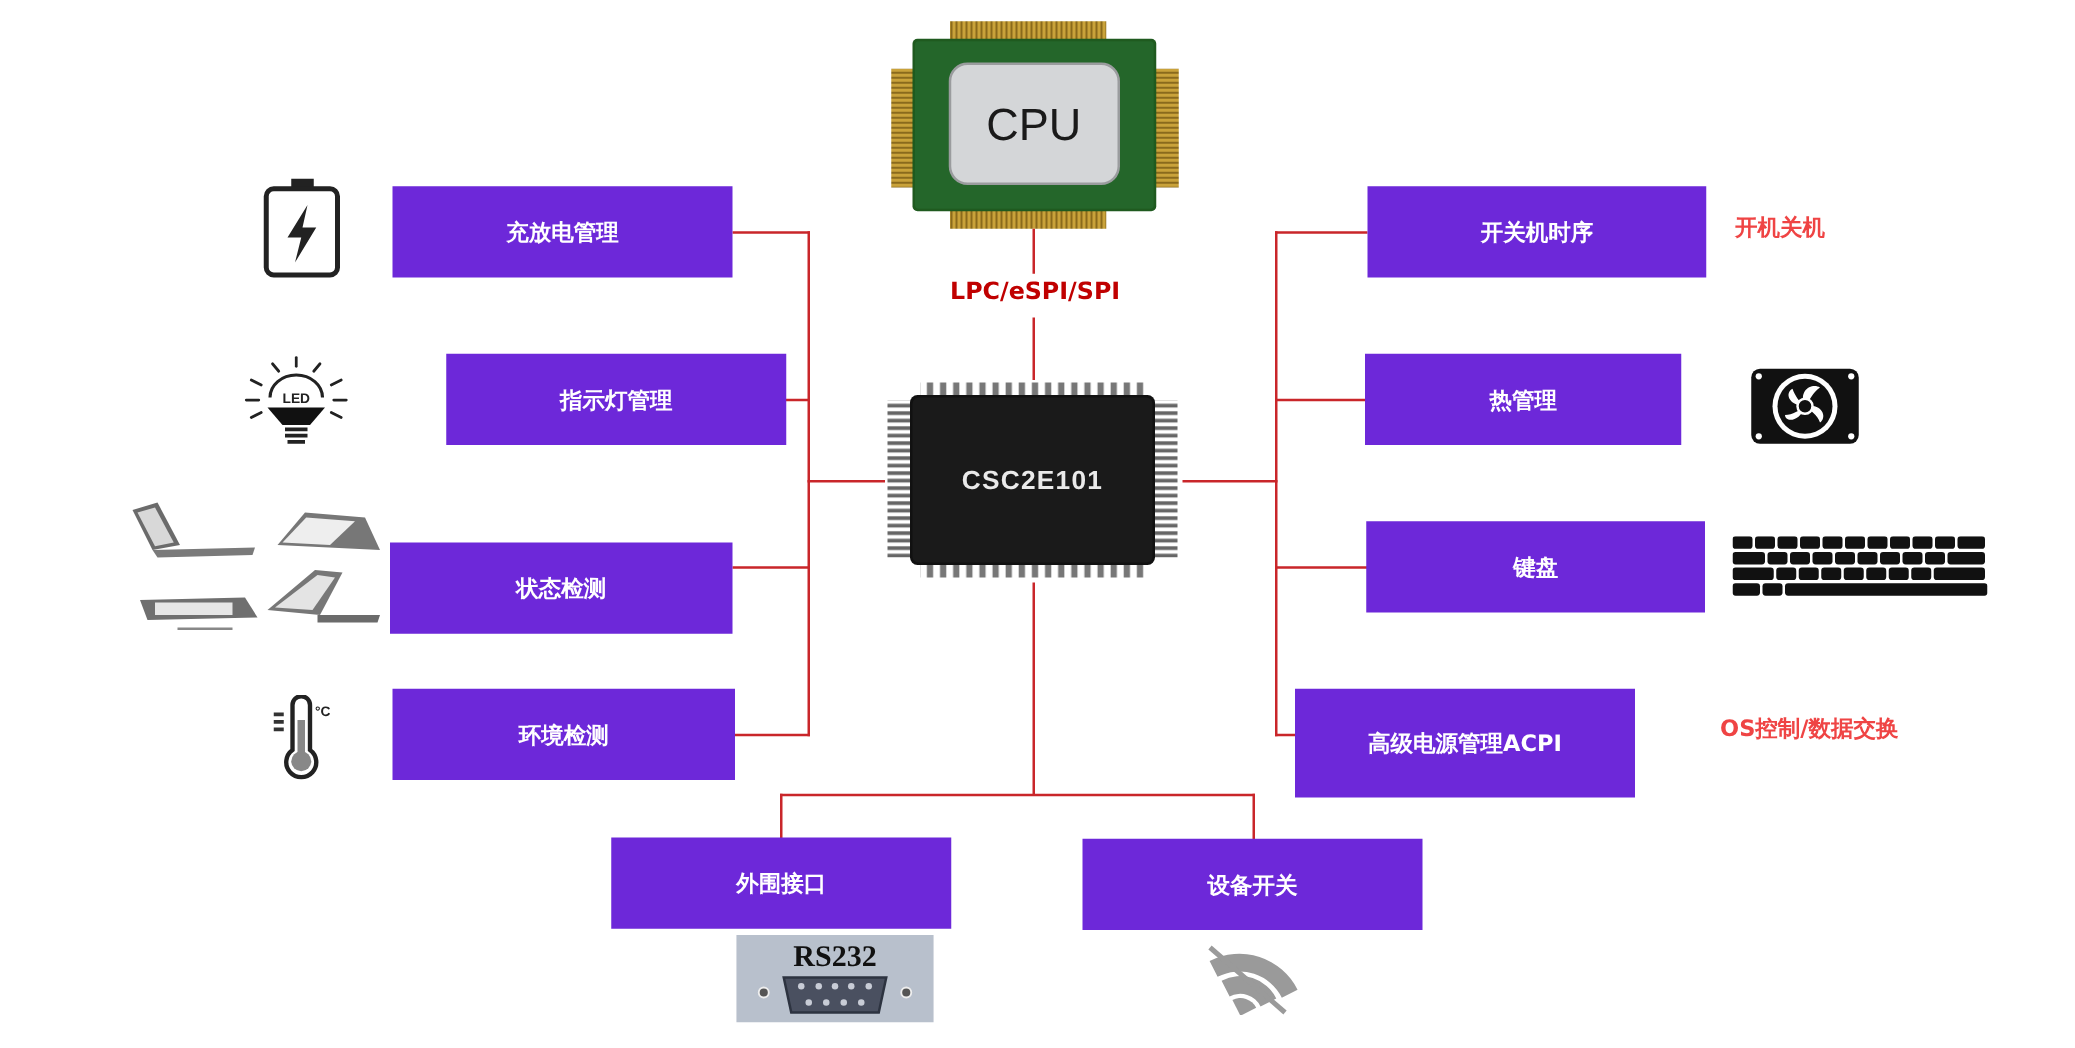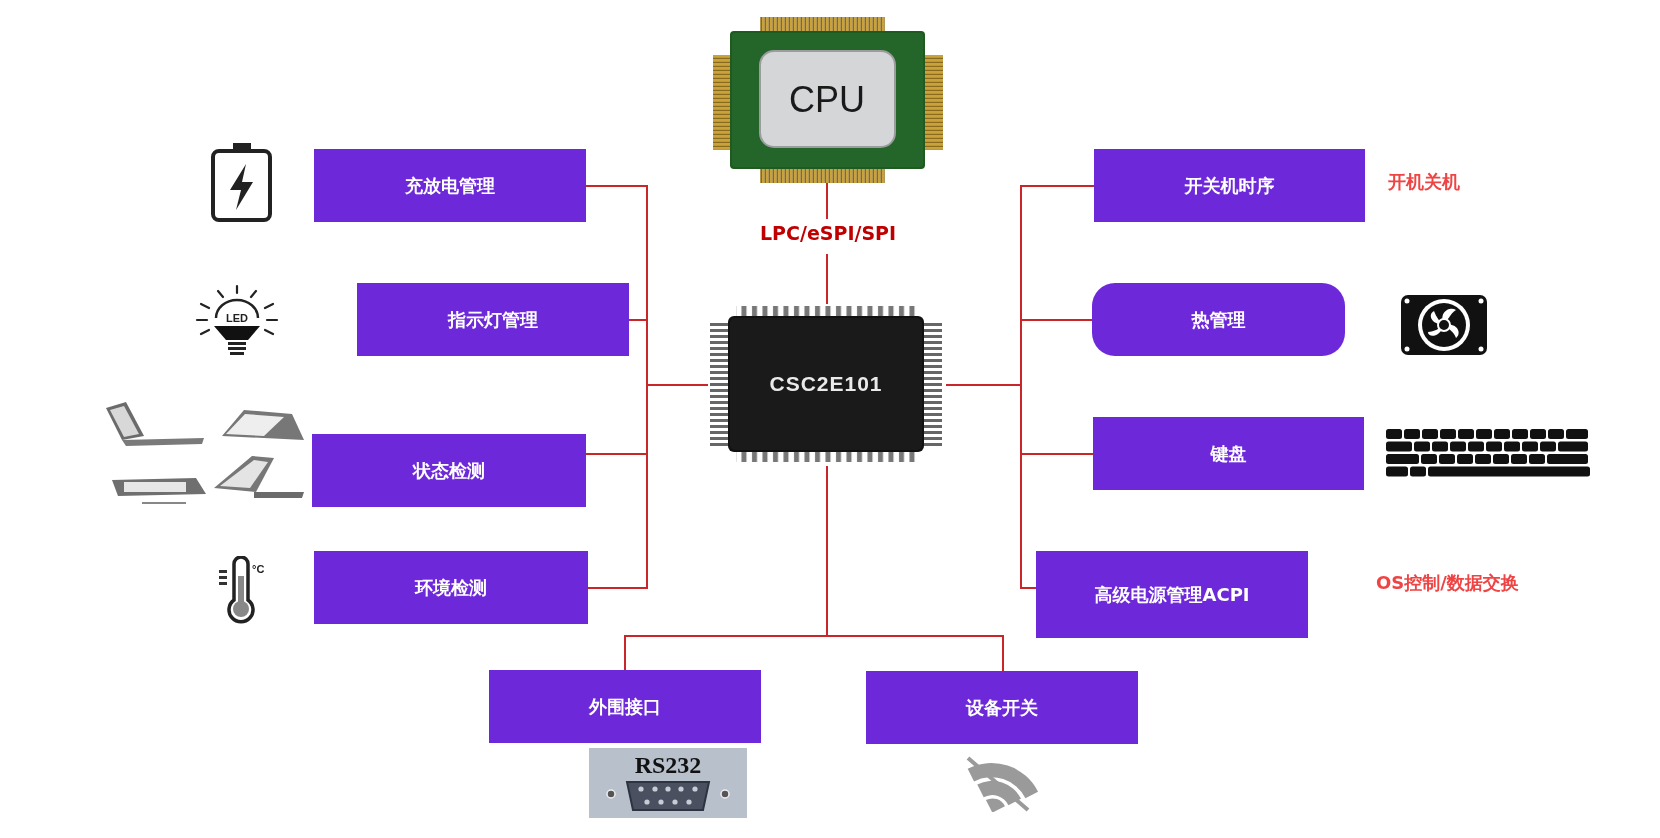--- a/index.html
+++ b/index.html
@@ -101,7 +101,7 @@
 <div class="box" style="left:1094px;top:149px;width:271px;height:73px;">
     <span>开关机时序</span>
   </div>
-<div class="box" style="left:1092px;top:283px;width:253px;height:73px;border-radius:23px;">
+<div class="box" style="left:1092px;top:283px;width:253px;height:73px;">
     <span>热管理</span>
   </div>
 <div class="box" style="left:1093px;top:417px;width:271px;height:73px;">

